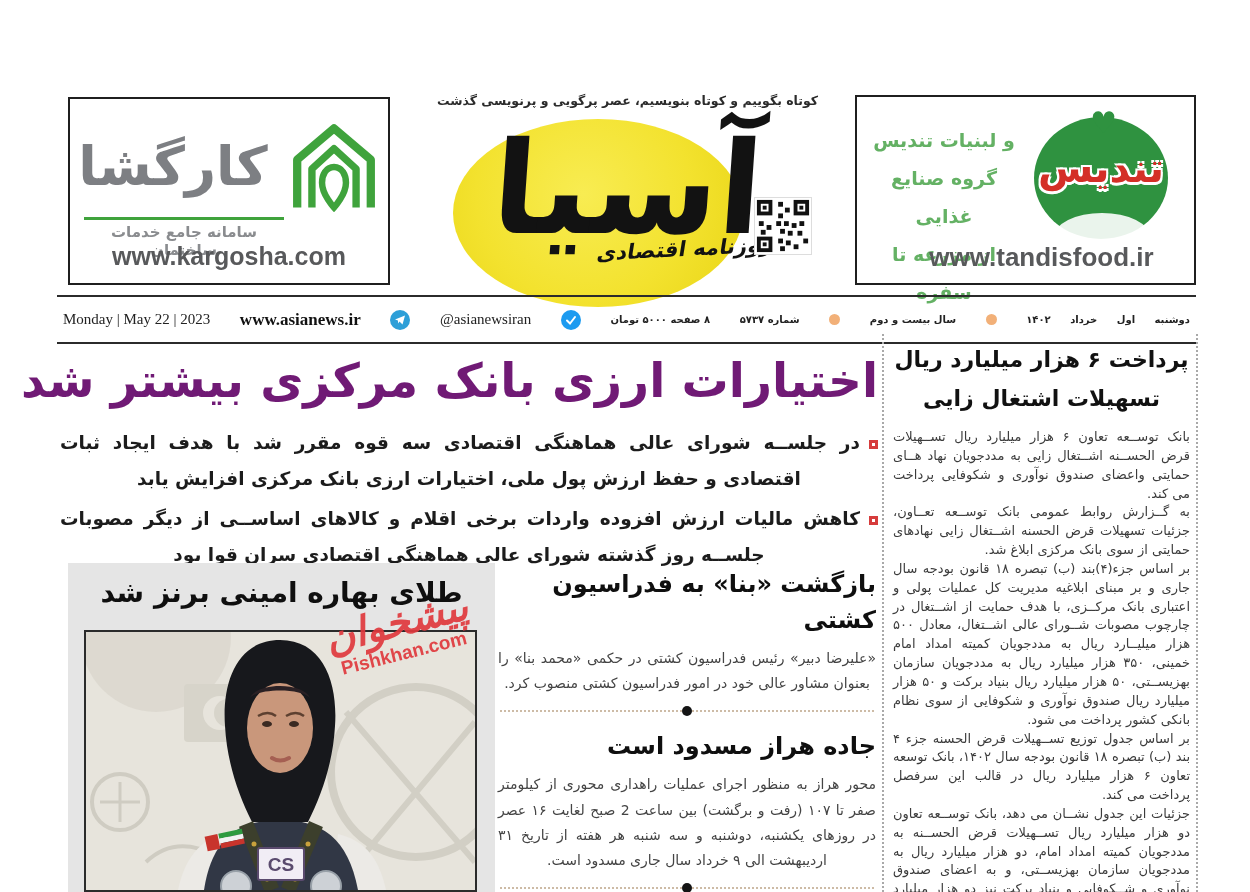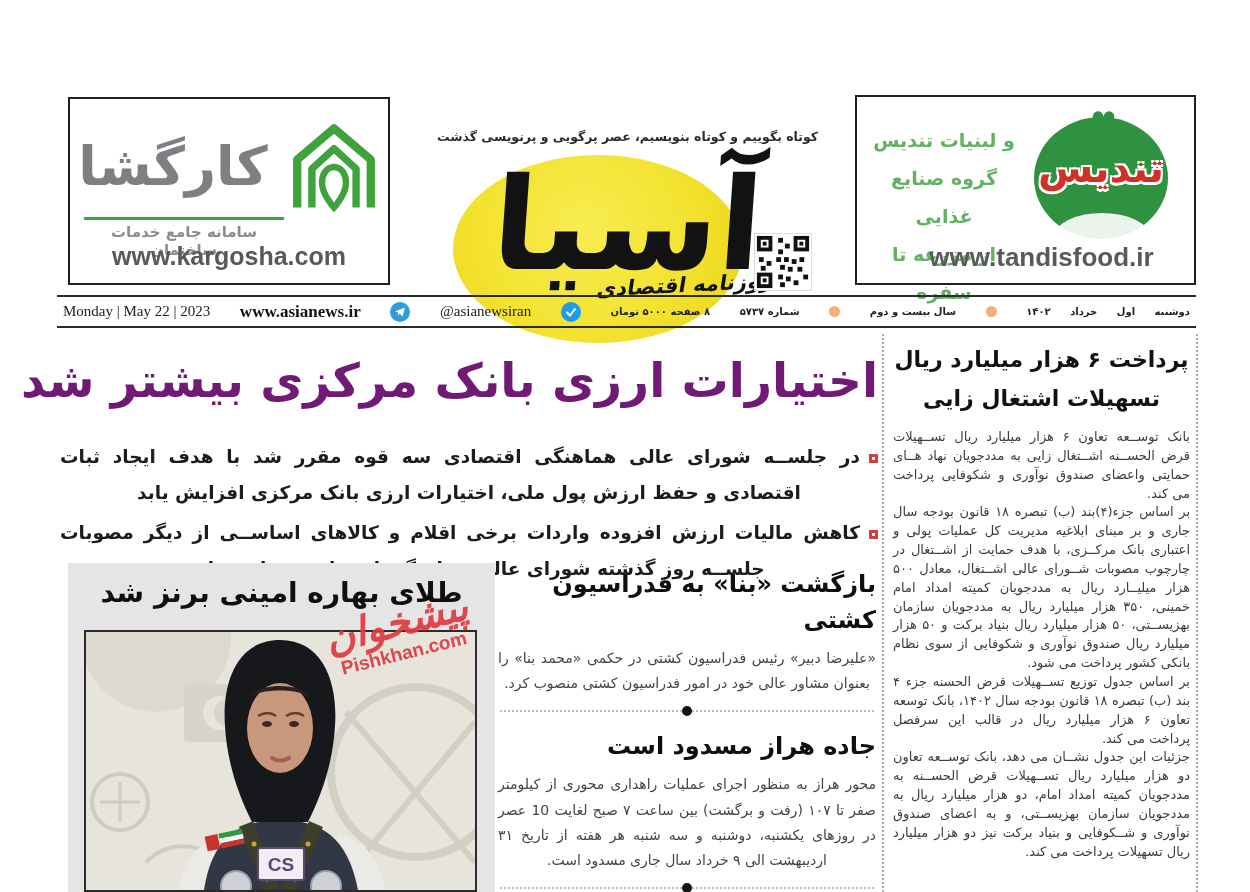--- a/index.html
+++ b/index.html
@@ -18,7 +18,7 @@
   .kg-sub { position:absolute; top:118px; left:14px; width:200px; text-align:center; font-size:15px; font-weight:700; color:#8a8c8f; border-top:3px solid #3fa33c; padding-top:3px; }
   .kg-url { position:absolute; bottom:12px; left:0; width:100%; text-align:center; font-size:25px; font-weight:700; color:#58595b; font-family:"Liberation Sans",sans-serif; }
 
-  .masthead { position:absolute; left:425px; top:85px; width:405px; height:218px;margin-top:36px; }
+  .masthead { position:absolute; left:425px; top:85px; width:405px; height:218px; }
   .tagline { position:absolute; top:8px; width:100%; text-align:center; font-size:12.5px; font-weight:700; color:#2b2b2b; direction:rtl; }
   .sun { position:absolute; left:28px; top:34px; width:290px; height:188px; border-radius:50%;
          background: radial-gradient(circle at 45% 40%, #f8ec52 0%, #f3e22e 55%, #e8d414 100%); }

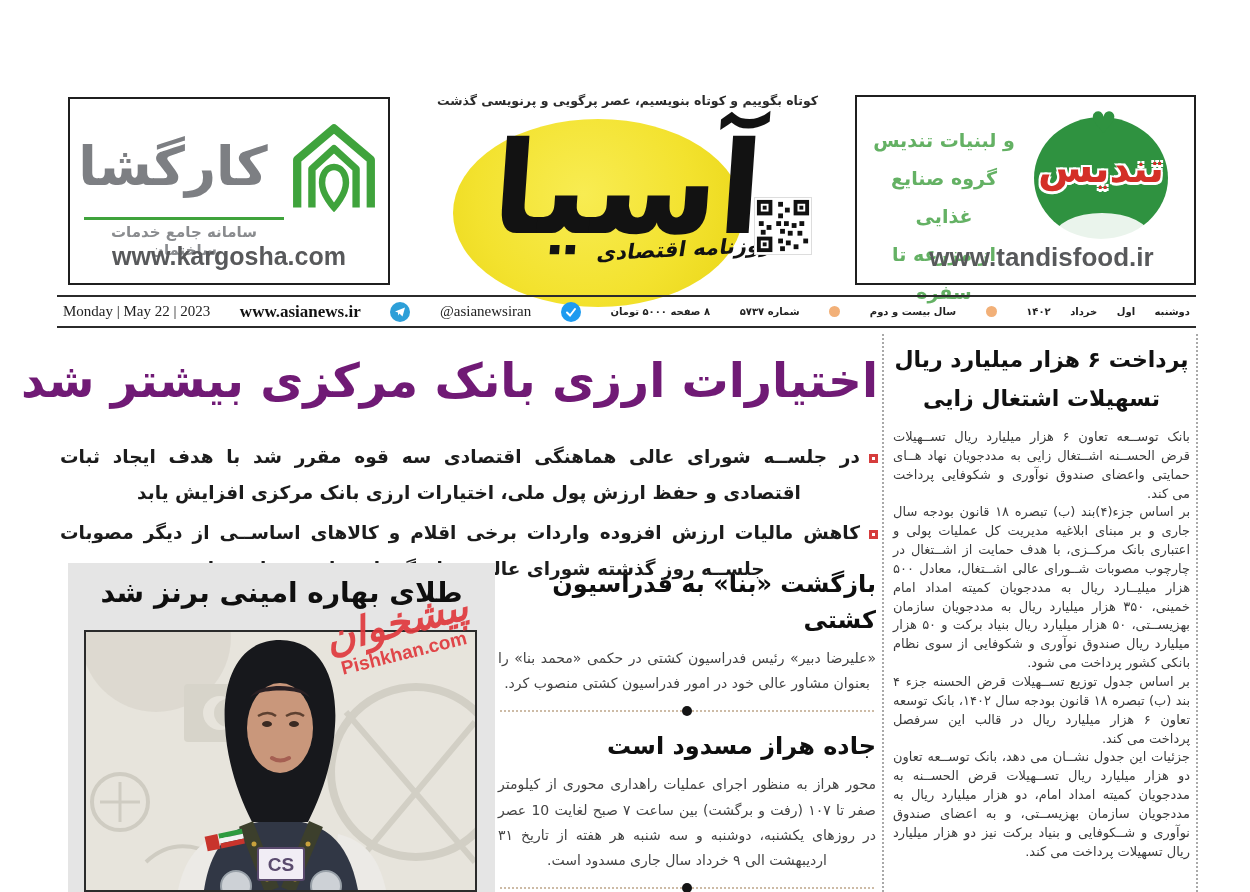--- a/index.html
+++ b/index.html
@@ -37,7 +37,7 @@
   .td-url { position:absolute; bottom:10px; left:16px; width:100%; text-align:center; font-size:26px; font-weight:700; color:#58595b; font-family:"Liberation Sans",sans-serif; }
 
   
-  .dateline { position:absolute; left:57px; top:295px; width:1139px; height:33px;
+  .dateline { position:absolute; left:57px; top:295px; width:1139px; height:49px;
     border-top:2px solid #2b2b2b; border-bottom:2px solid #2b2b2b;
     display:flex; align-items:center; justify-content:space-between; padding:0 6px; }
   .dl-en { font-family:"Liberation Serif", serif; font-size:15px; color:#222; }

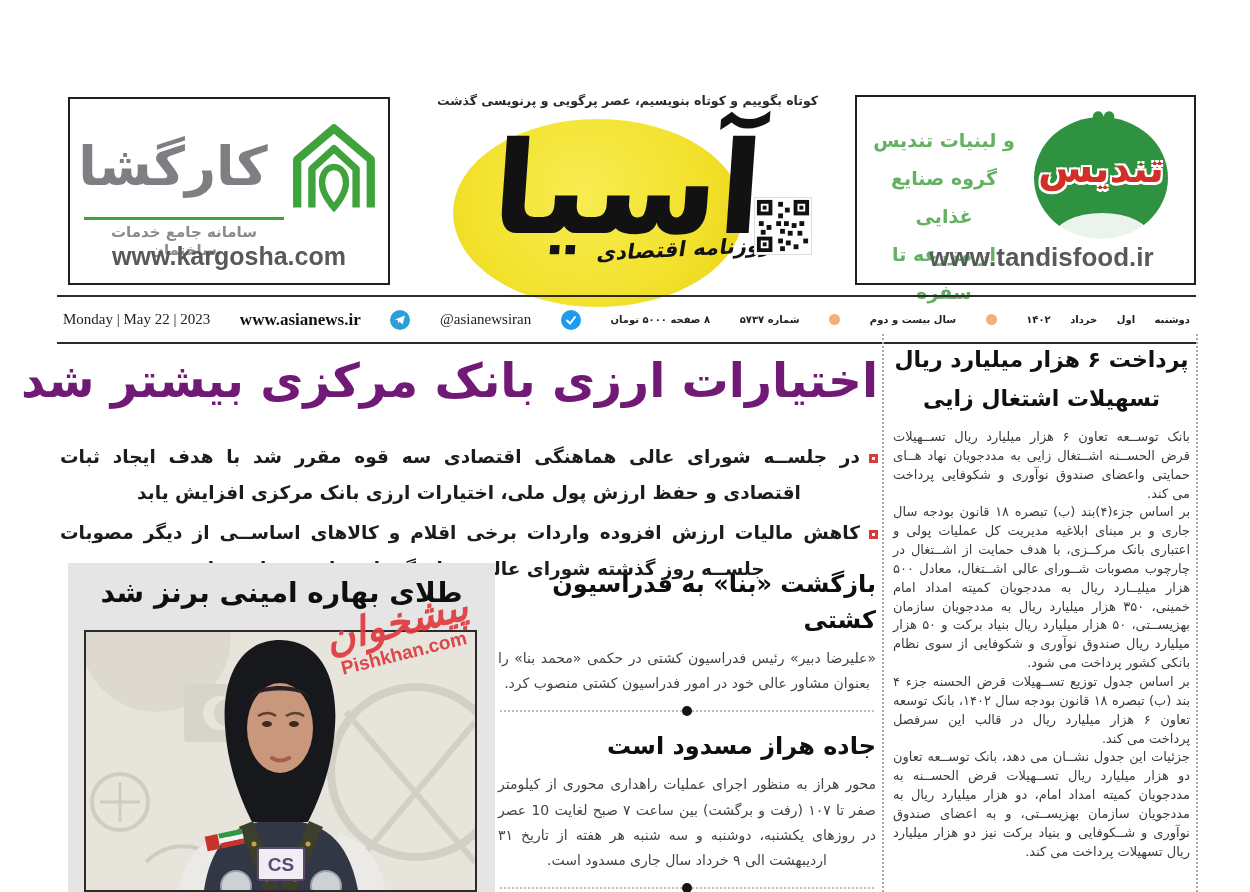--- a/index.html
+++ b/index.html
@@ -54,7 +54,7 @@
   
   .lead { position:absolute; left:60px; top:336px; width:818px; }
   .lead-headline { direction:rtl; text-align:center; font-size:47px; font-weight:900; color:#701a75; letter-spacing:-1px; white-space:nowrap; line-height:1.9; }
-  .lead-bullets { margin-top:14px; direction:rtl; }
+  .lead-bullets { direction:rtl; }
   .bullet-item { font-size:18.5px; font-weight:700; color:#1c1c1c; line-height:1.95; text-align:justify; text-align-last:center; margin-bottom:4px; }
   .sq { display:inline-block; width:9px; height:9px; border:3px solid #d63c3c; margin-left:9px; }
 

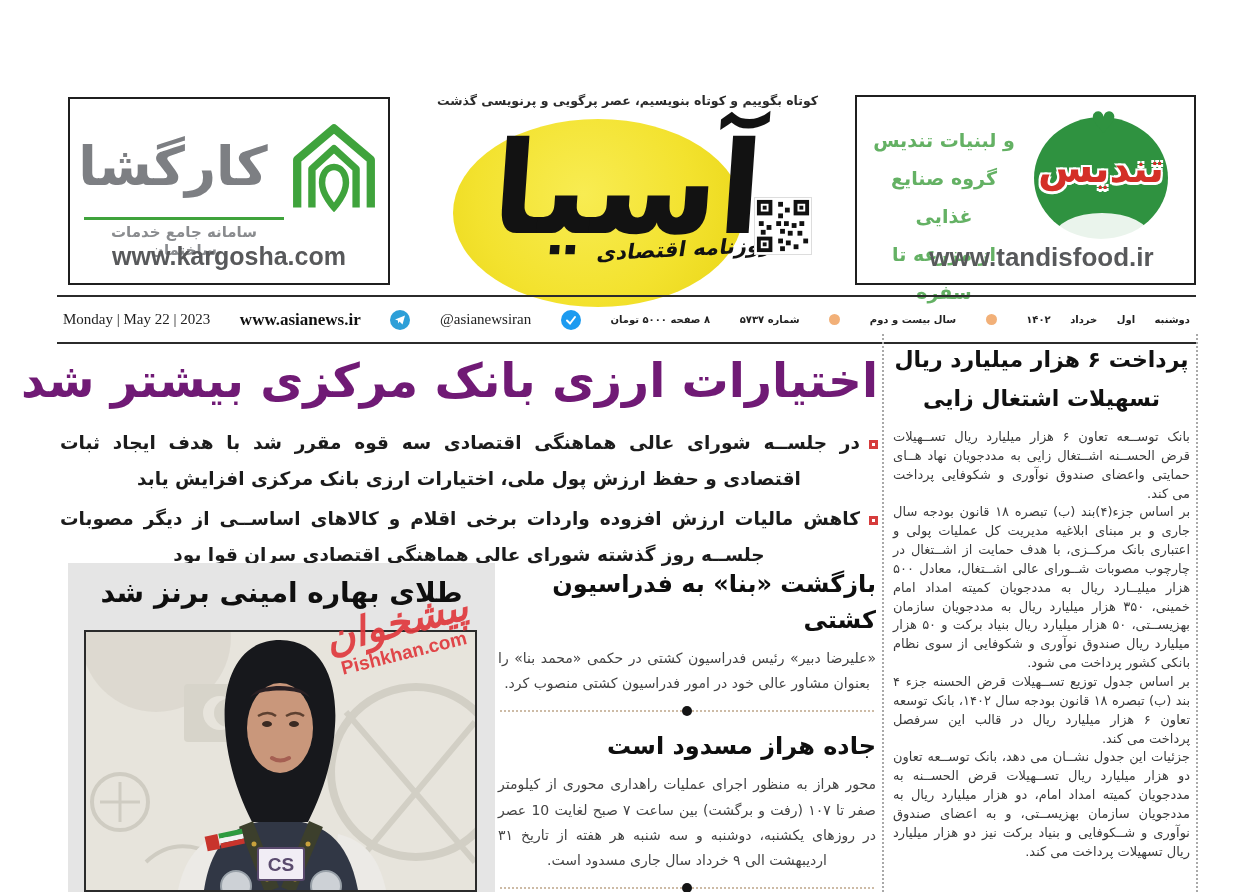--- a/index.html
+++ b/index.html
@@ -194,6 +194,7 @@
     </div>
     <div class="rc-body">
       <p>بانک توســعه تعاون ۶ هزار میلیارد ریال تســهیلات قرض الحســنه اشــتغال زایی به مددجویان نهاد هــای حمایتی واعضای صندوق نوآوری و شکوفایی پرداخت می کند.</p>
+      <p>به گــزارش روابط عمومی بانک توســعه تعــاون، جزئیات تسهیلات قرض الحسنه اشــتغال زایی نهادهای حمایتی از سوی بانک مرکزی ابلاغ شد.</p>
       <p>بر اساس جزء(۴)بند (ب) تبصره ۱۸ قانون بودجه سال جاری و بر مبنای ابلاغیه مدیریت کل عملیات پولی و اعتباری بانک مرکــزی، با هدف حمایت از اشــتغال در چارچوب مصوبات شــورای عالی اشــتغال، معادل ۵۰۰ هزار میلیــارد ریال به مددجویان کمیته امداد امام خمینی، ۳۵۰ هزار میلیارد ریال به مددجویان سازمان بهزیســتی، ۵۰ هزار میلیارد ریال بنیاد برکت و ۵۰ هزار میلیارد ریال صندوق نوآوری و شکوفایی از سوی نظام بانکی کشور پرداخت می شود.</p>
       <p>بر اساس جدول توزیع تســهیلات قرض الحسنه جزء ۴ بند (ب) تبصره ۱۸ قانون بودجه سال ۱۴۰۲، بانک توسعه تعاون ۶ هزار میلیارد ریال در قالب این سرفصل پرداخت می کند.</p>
       <p>جزئیات این جدول نشــان می دهد، بانک توســعه تعاون دو هزار میلیارد ریال تســهیلات قرض الحســنه به مددجویان کمیته امداد امام، دو هزار میلیارد ریال به مددجویان سازمان بهزیســتی، و به اعضای صندوق نوآوری و شــکوفایی و بنیاد برکت نیز دو هزار میلیارد ریال تسهیلات پرداخت می کند.</p>

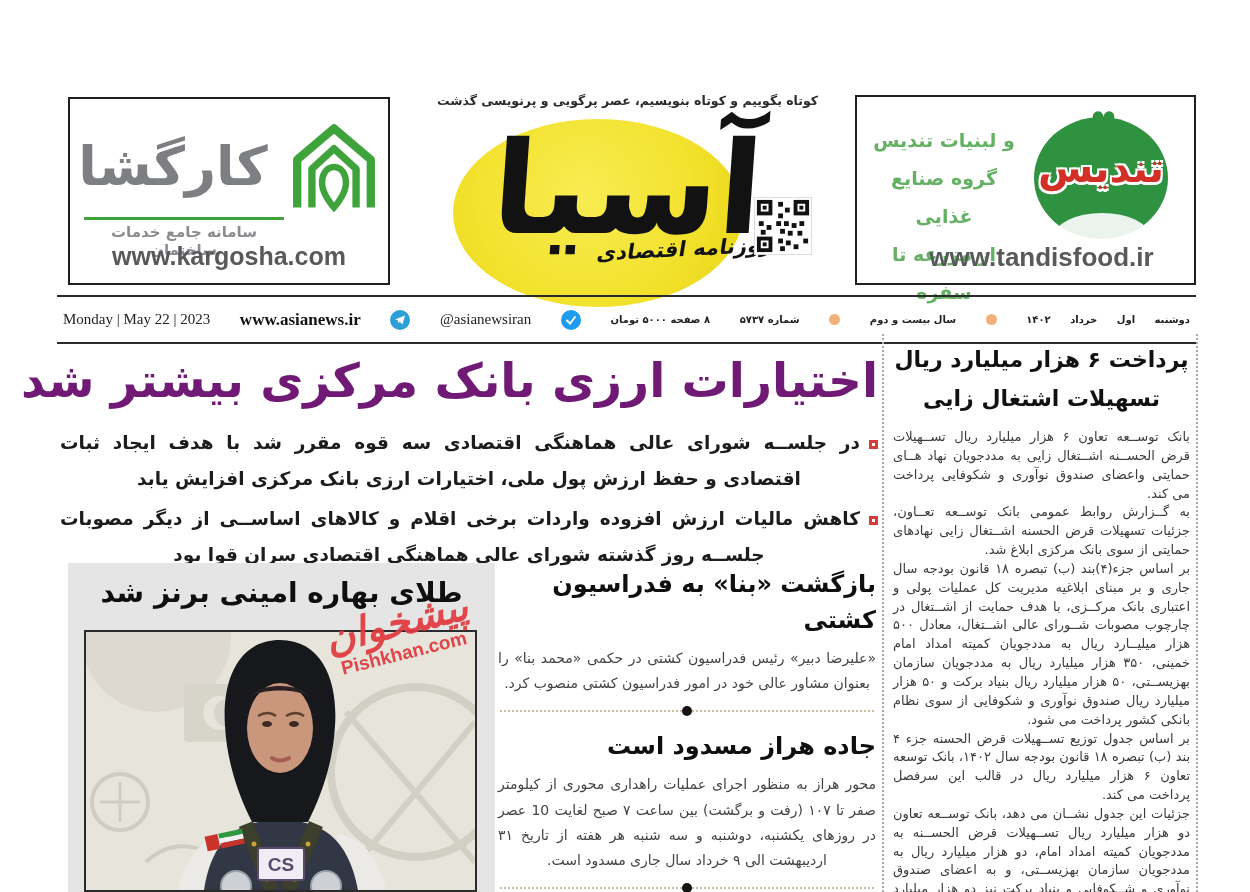--- a/index.html
+++ b/index.html
@@ -273,7 +273,7 @@
       </div>
     <div class="mid-article">
       <div class="mid-title">جاده هراز مسدود است</div>
-      <div class="mid-body">محور هراز به منظور اجرای عملیات راهداری محوری از کیلومتر صفر تا ۱۰۷ (رفت و برگشت) بین ساعت ۷ صبح لغایت 10 عصر در روزهای یکشنبه، دوشنبه و سه شنبه هر هفته از تاریخ ۳۱ اردیبهشت الی ۹ خرداد سال جاری مسدود است.</div>
+      <div class="mid-body">محور هراز به منظور اجرای عملیات راهداری محوری از کیلومتر صفر تا ۱۰۷ (رفت و برگشت) بین ساعت 2 صبح لغایت ۱۶ عصر در روزهای یکشنبه، دوشنبه و سه شنبه هر هفته از تاریخ ۳۱ اردیبهشت الی ۹ خرداد سال جاری مسدود است.</div>
     </div>
     <div class="sep">
         <span class="sep-dot"></span>

